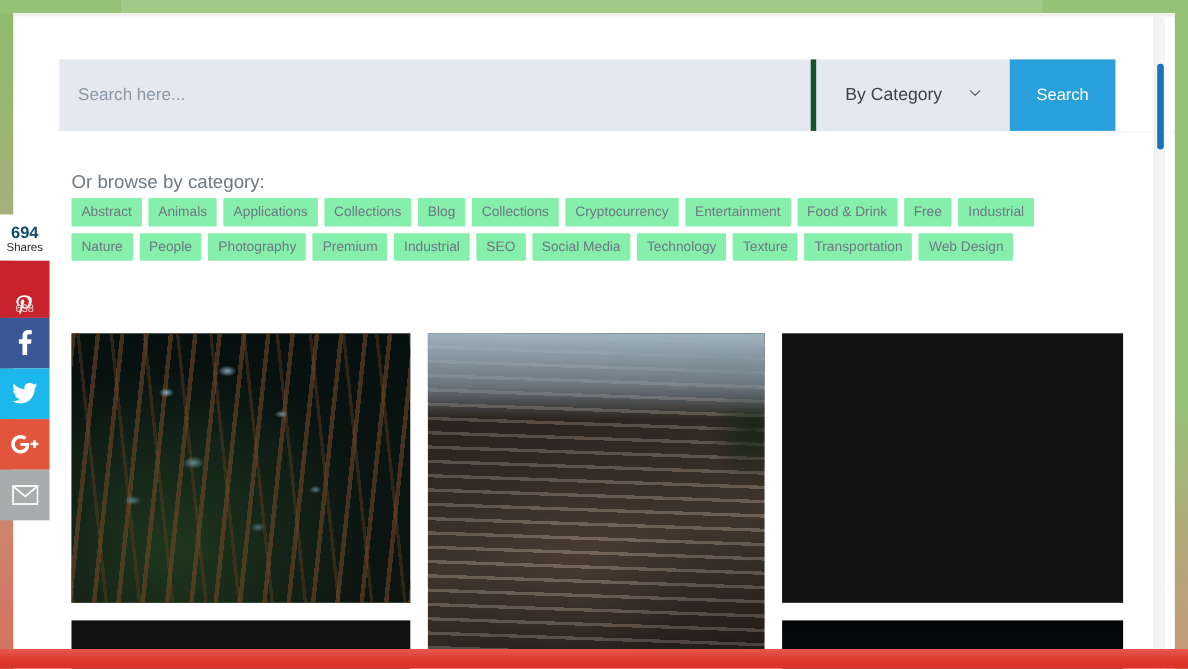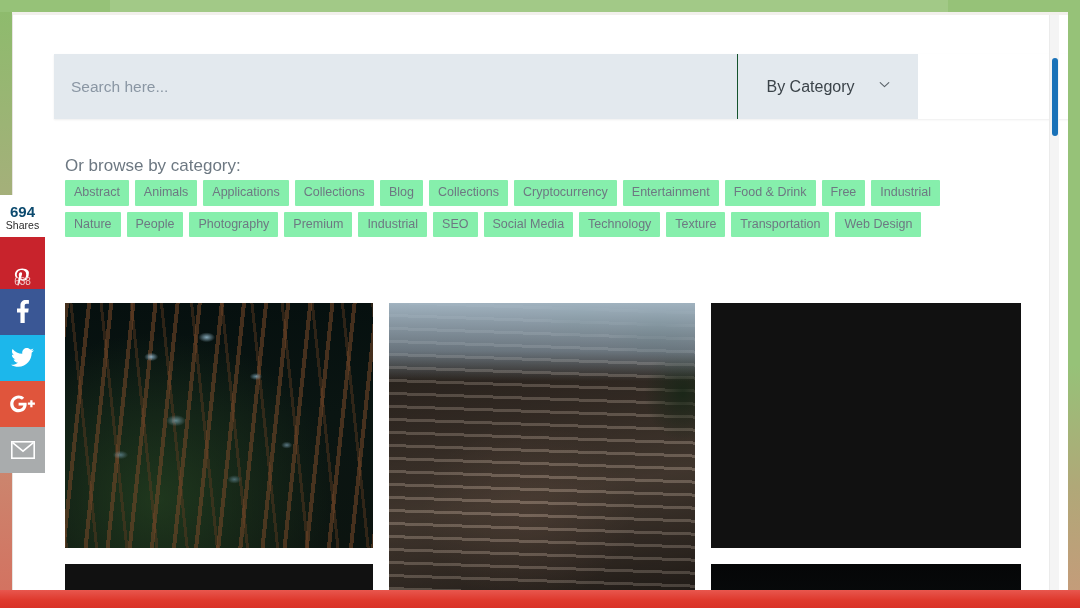--- a/index.html
+++ b/index.html
@@ -72,7 +72,7 @@
     gap:24px;
     font-size:16px; color:#3b4349;
     cursor:pointer;
-    border-left:1px solid #14532d;
+    border-left:5px solid #14532d;
   }
   #category-select .chev{
     width:11px; height:11px; position:relative; top:-2px;

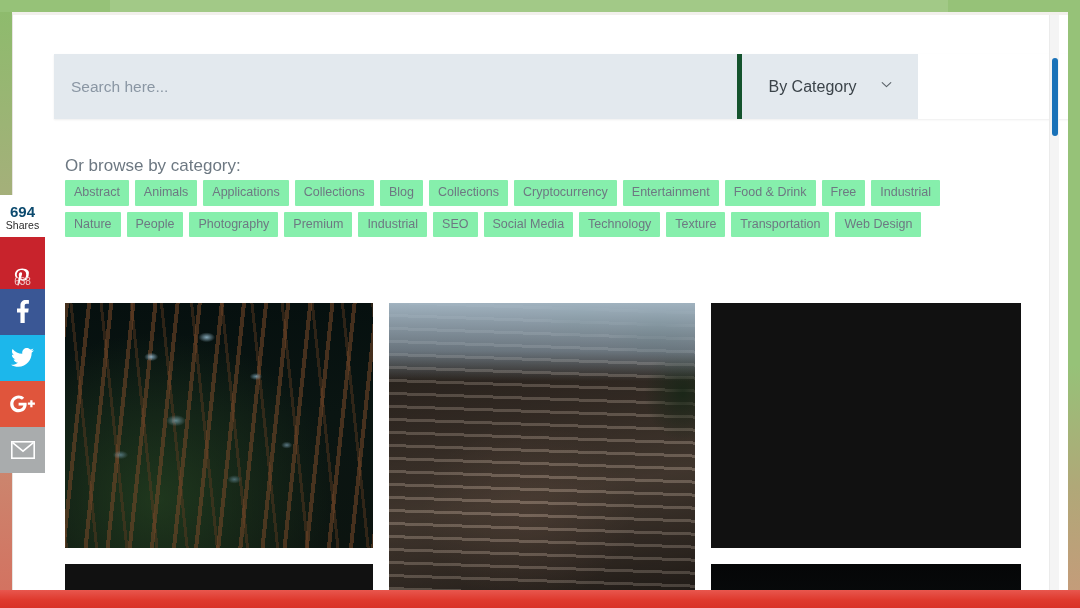--- a/index.html
+++ b/index.html
@@ -248,6 +248,7 @@
         </span>
       </div>
 
+      <button id="search-button">Search</button>
     </div>
 
     <div id="browse-label">Or browse by category:</div>

